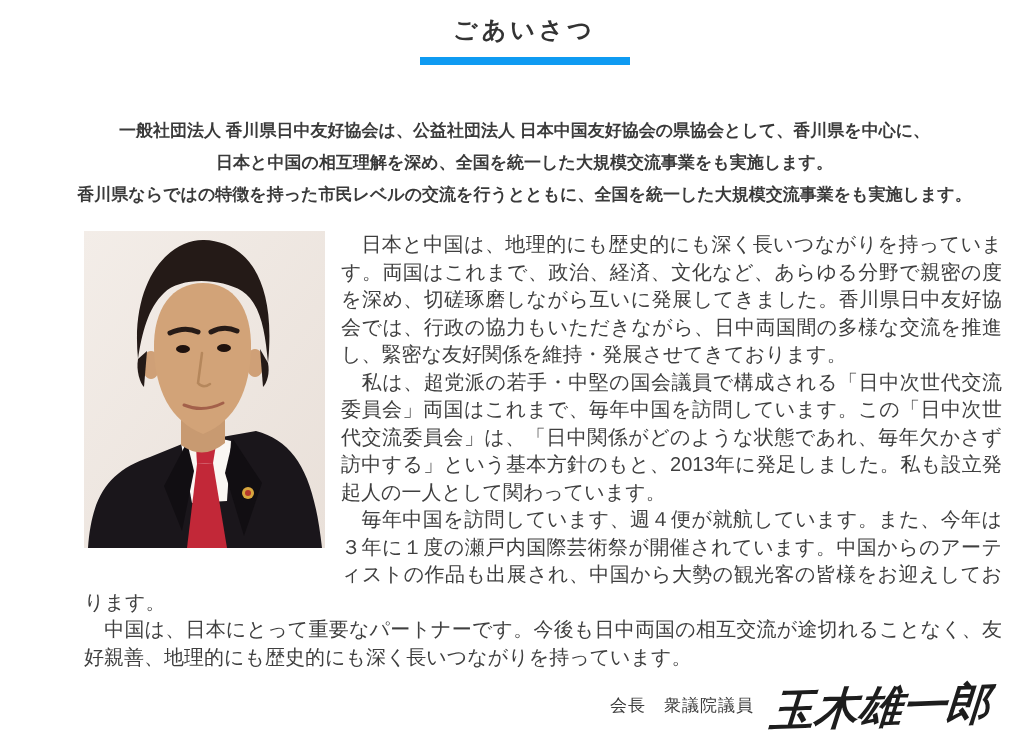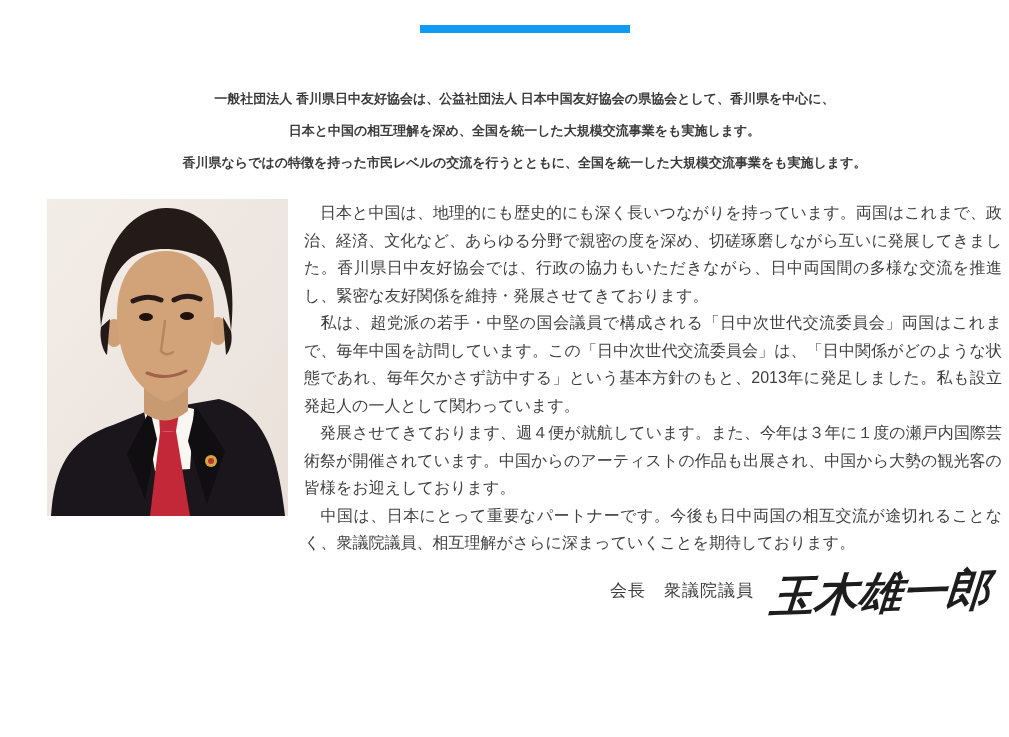--- a/index.html
+++ b/index.html
@@ -80,6 +80,7 @@
 
 <div class="page">
 
+  <h1 class="page-title">ごあいさつ</h1>
   <div class="title-underline" style="background: rgb(15, 155, 242);"></div>
 
   <div class="intro">

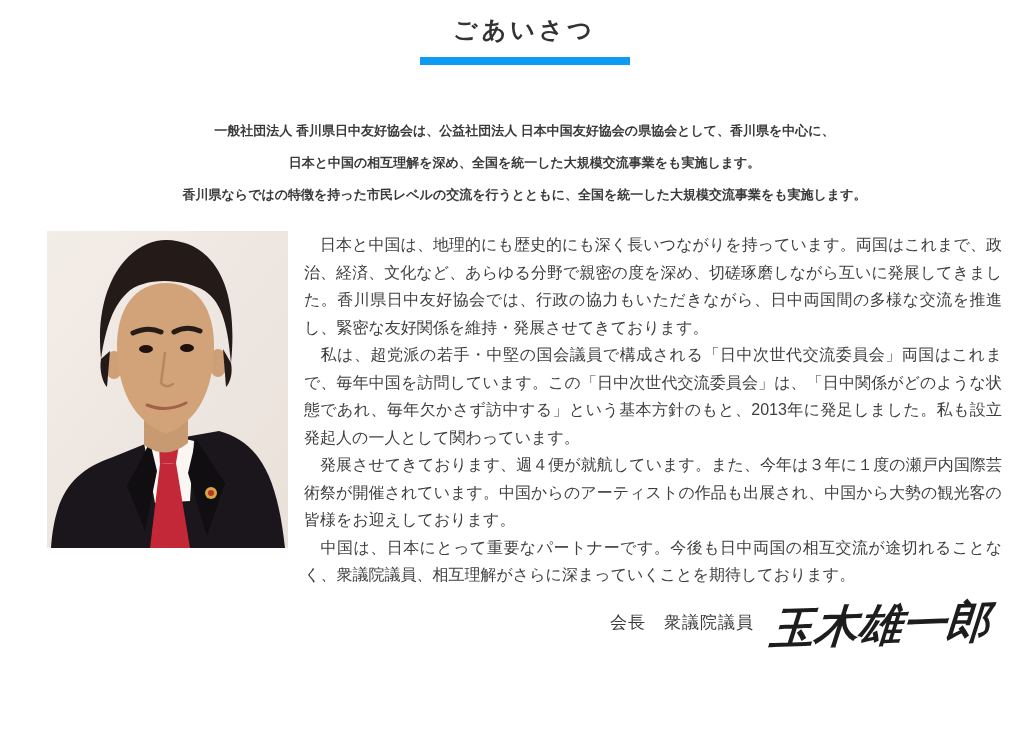--- a/index.html
+++ b/index.html
@@ -29,7 +29,7 @@
     margin-top:50px;
     text-align:center;
     font-weight:bold;
-    font-size:13px;
+    font-size:17px;
     line-height:32px;
     color:#3a3a3a;
   }

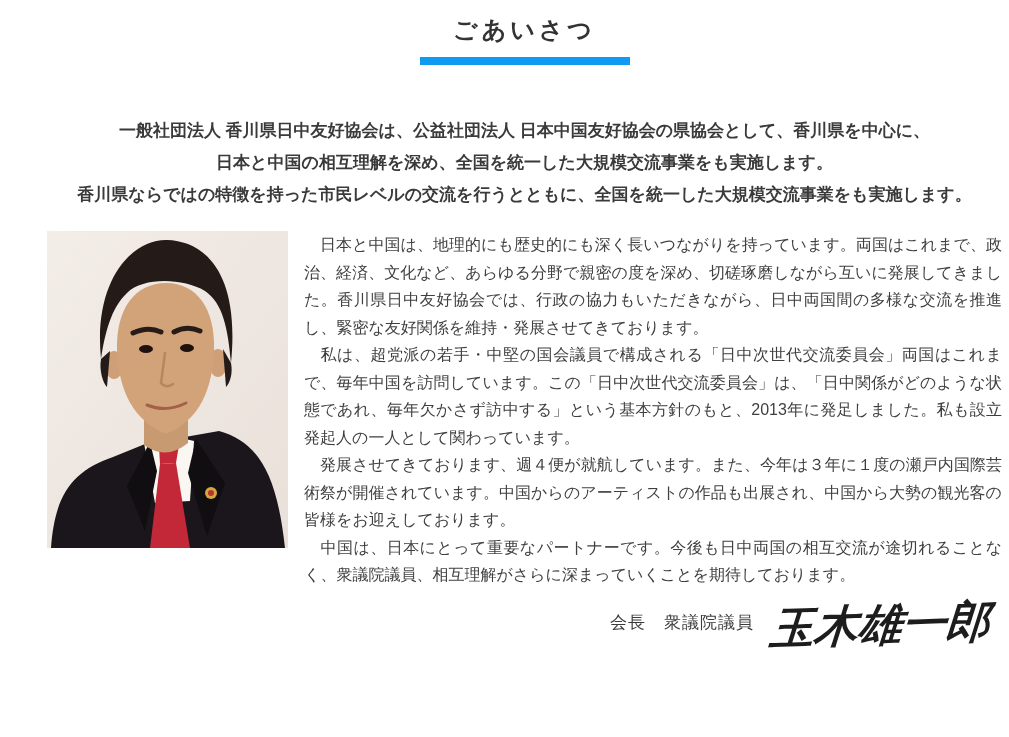--- a/index.html
+++ b/index.html
@@ -36,10 +36,11 @@
 
   .content {
     margin-top:20px;
-    font-size:16px;
+    font-size:20px;
     line-height:27.5px;
     text-align:justify;
     color:#3f3f3f;
+    margin-left:37px;
   }
   .content p { margin:0; }
 

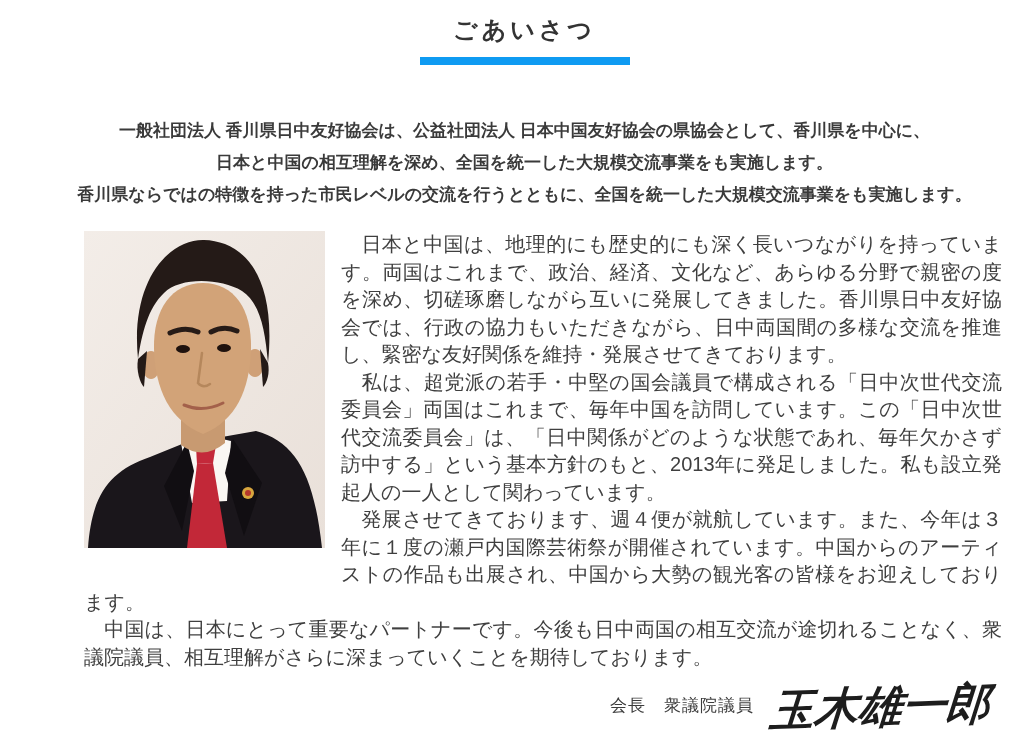--- a/index.html
+++ b/index.html
@@ -140,7 +140,7 @@
 
     <p>　日本と中国は、地理的にも歴史的にも深く長いつながりを持っています。両国はこれまで、政治、経済、文化など、あらゆる分野で親密の度を深め、切磋琢磨しながら互いに発展してきました。香川県日中友好協会では、行政の協力もいただきながら、日中両国間の多様な交流を推進し、緊密な友好関係を維持・発展させてきております。</p>
     <p>　私は、超党派の若手・中堅の国会議員で構成される「日中次世代交流委員会」両国はこれまで、毎年中国を訪問しています。この「日中次世代交流委員会」は、「日中関係がどのような状態であれ、毎年欠かさず訪中する」という基本方針のもと、2013年に発足しました。私も設立発起人の一人として関わっています。</p>
-    <p>　発展させてきております、週４便が就航しています。また、今年は３年に１度の瀬戸内国際芸術祭が開催されています。中国からのアーティストの作品も出展され、中国から大勢の観光客の皆様をお迎えしております。</p>
+    <p>　毎年中国を訪問しています、週４便が就航しています。また、今年は３年に１度の瀬戸内国際芸術祭が開催されています。中国からのアーティストの作品も出展され、中国から大勢の観光客の皆様をお迎えしております。</p>
     <p>　中国は、日本にとって重要なパートナーです。今後も日中両国の相互交流が途切れることなく、衆議院議員、相互理解がさらに深まっていくことを期待しております。</p>
   </div>
 

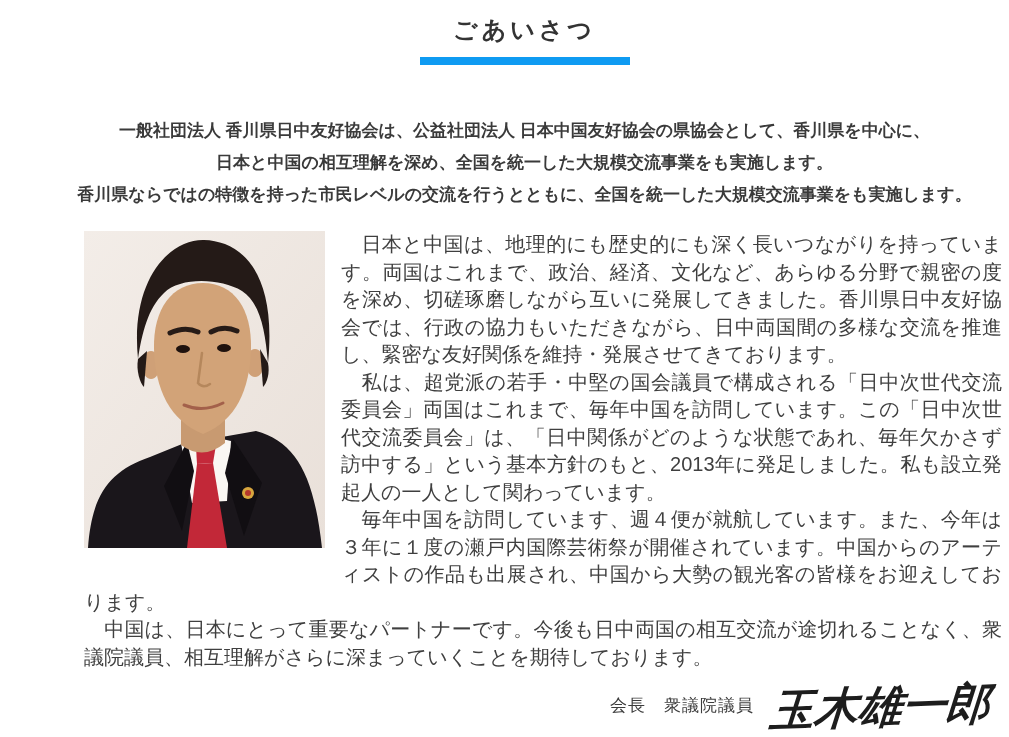--- a/index.html
+++ b/index.html
@@ -141,7 +141,7 @@
     <p>　日本と中国は、地理的にも歴史的にも深く長いつながりを持っています。両国はこれまで、政治、経済、文化など、あらゆる分野で親密の度を深め、切磋琢磨しながら互いに発展してきました。香川県日中友好協会では、行政の協力もいただきながら、日中両国間の多様な交流を推進し、緊密な友好関係を維持・発展させてきております。</p>
     <p>　私は、超党派の若手・中堅の国会議員で構成される「日中次世代交流委員会」両国はこれまで、毎年中国を訪問しています。この「日中次世代交流委員会」は、「日中関係がどのような状態であれ、毎年欠かさず訪中する」という基本方針のもと、2013年に発足しました。私も設立発起人の一人として関わっています。</p>
     <p>　毎年中国を訪問しています、週４便が就航しています。また、今年は３年に１度の瀬戸内国際芸術祭が開催されています。中国からのアーティストの作品も出展され、中国から大勢の観光客の皆様をお迎えしております。</p>
-    <p>　中国は、日本にとって重要なパートナーです。今後も日中両国の相互交流が途切れることなく、衆議院議員、相互理解がさらに深まっていくことを期待しております。</p>
+    <p>　中国は、日本にとって重要なパートナーです。今後も日中両国の相互交流が途切れることなく、友好親善、地理的にも歴史的にも深く長いつながりを持っています。</p>
   </div>
 
   <div class="signature">

